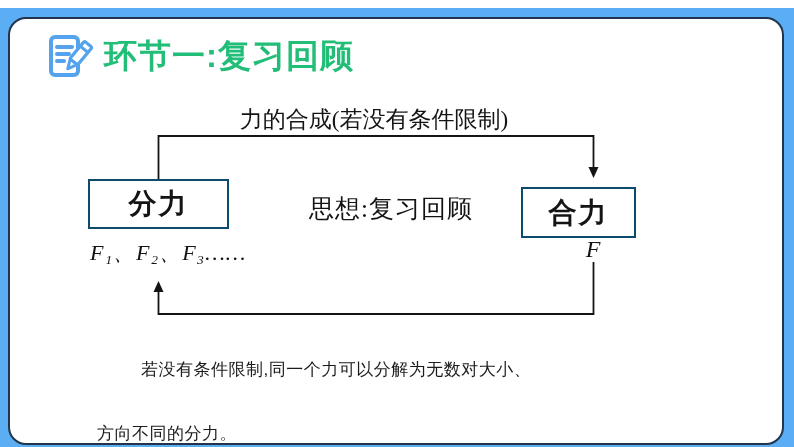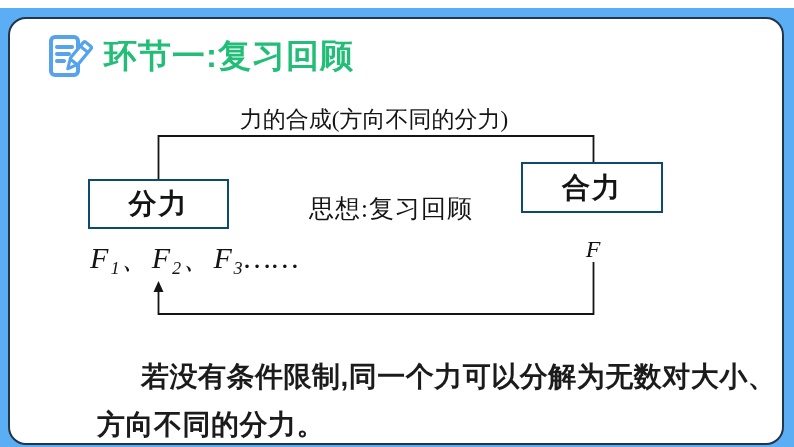--- a/index.html
+++ b/index.html
@@ -84,7 +84,7 @@
     <polygon points="153.5,284 163.5,284 158.5,273" fill="#141414"></polygon>
   </svg>
 
-  <div class="dlabel top">力的合成(方向不同的分力)</div>
+  <div class="dlabel top">力的合成(若没有条件限制)</div>
 
   <div class="fbox left">
     <span>分力</span>

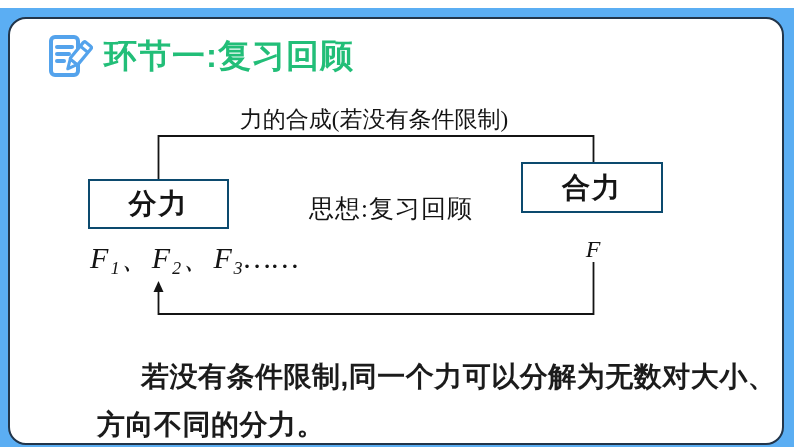--- a/index.html
+++ b/index.html
@@ -37,7 +37,7 @@
     letter-spacing:2px;
   }
   .fbox.left{left:88px;top:171px;width:141px;height:50px;}
-  .fbox.right{left:521px;top:154px;width:142px;height:51px;}
+  .fbox.right{left:521px;top:179px;width:115px;height:51px;}
   .dlabel{
     position:absolute;white-space:nowrap;
     font-family:"Liberation Serif", serif;

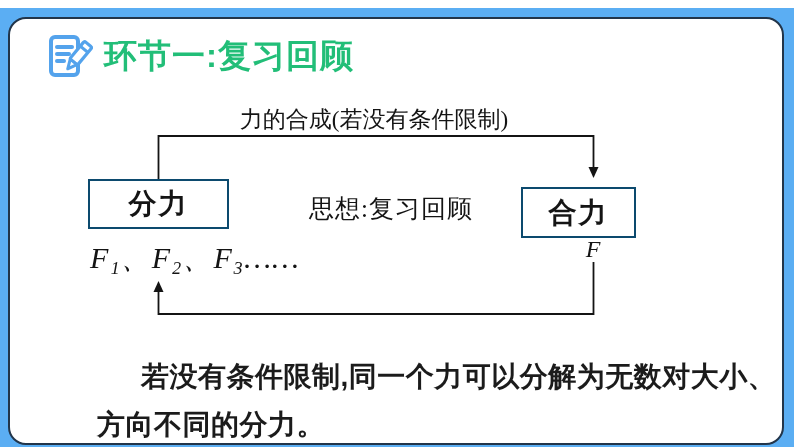--- a/index.html
+++ b/index.html
@@ -46,7 +46,7 @@
   .dlabel.top{left:374px;top:96px;transform:translateX(-50%);}
   .dlabel.bottom{left:374px;top:276px;transform:translateX(-50%);}
   .dlabel.note{left:391px;top:184px;transform:translateX(-50%);font-size:25px;letter-spacing:1px;}
-  .dlabel.subl{left:90px;top:230px;font-style:italic;font-size:30px;letter-spacing:1px;}
+  .dlabel.subl{left:90px;top:230px;font-style:italic;font-size:22px;letter-spacing:1px;}
   .dlabel.subr{left:593px;top:228px;transform:translateX(-50%);font-style:italic;font-size:24px;}
   
   .note-line{

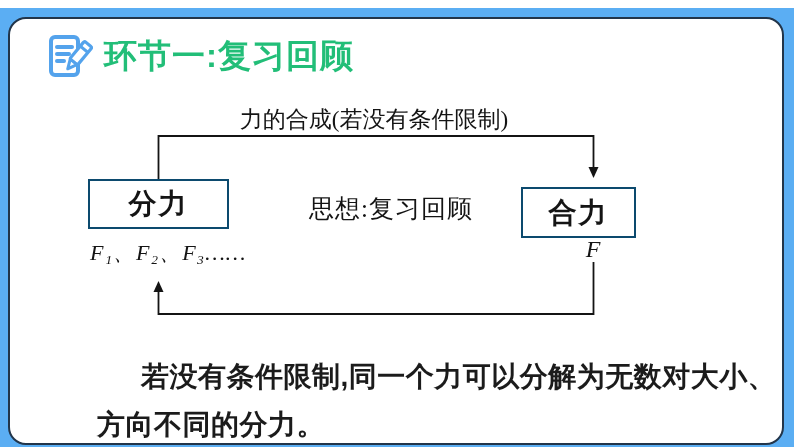--- a/index.html
+++ b/index.html
@@ -51,7 +51,7 @@
   
   .note-line{
     position:absolute;white-space:nowrap;
-    font-size:28px;color:#1b1b1b;letter-spacing:0.5px;font-weight:bold;
+    font-size:17px;color:#1b1b1b;letter-spacing:0.5px;
   }
   .note-line.l1{left:141px;top:350px;}
   .note-line.l2{left:97px;top:398px;}

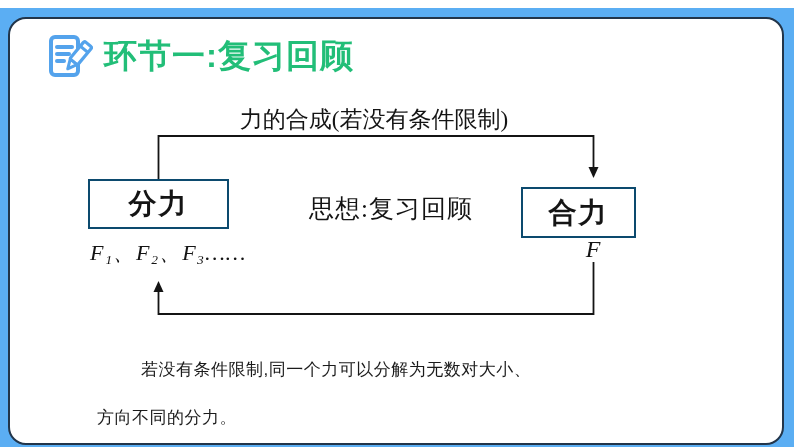--- a/index.html
+++ b/index.html
@@ -54,7 +54,7 @@
     font-size:17px;color:#1b1b1b;letter-spacing:0.5px;
   }
   .note-line.l1{left:141px;top:350px;}
-  .note-line.l2{left:97px;top:398px;}
+  .note-line.l2{left:97px;top:414px;}
 </style>
 </head>
 <body>

